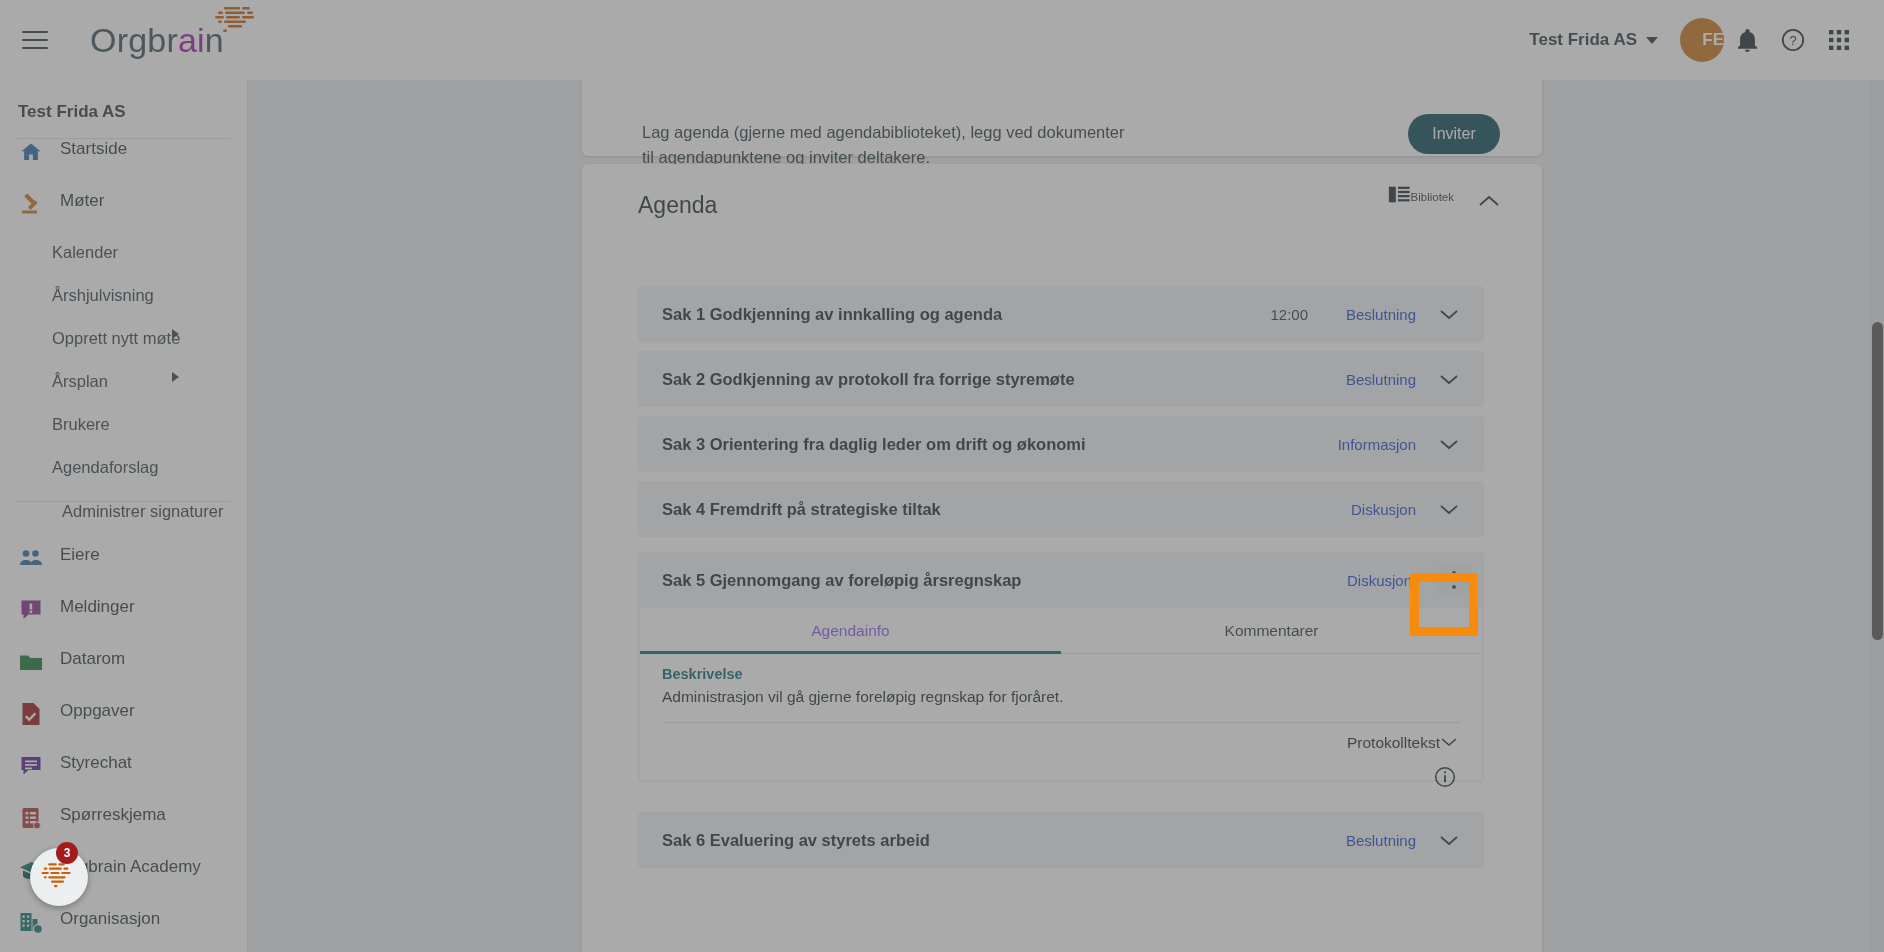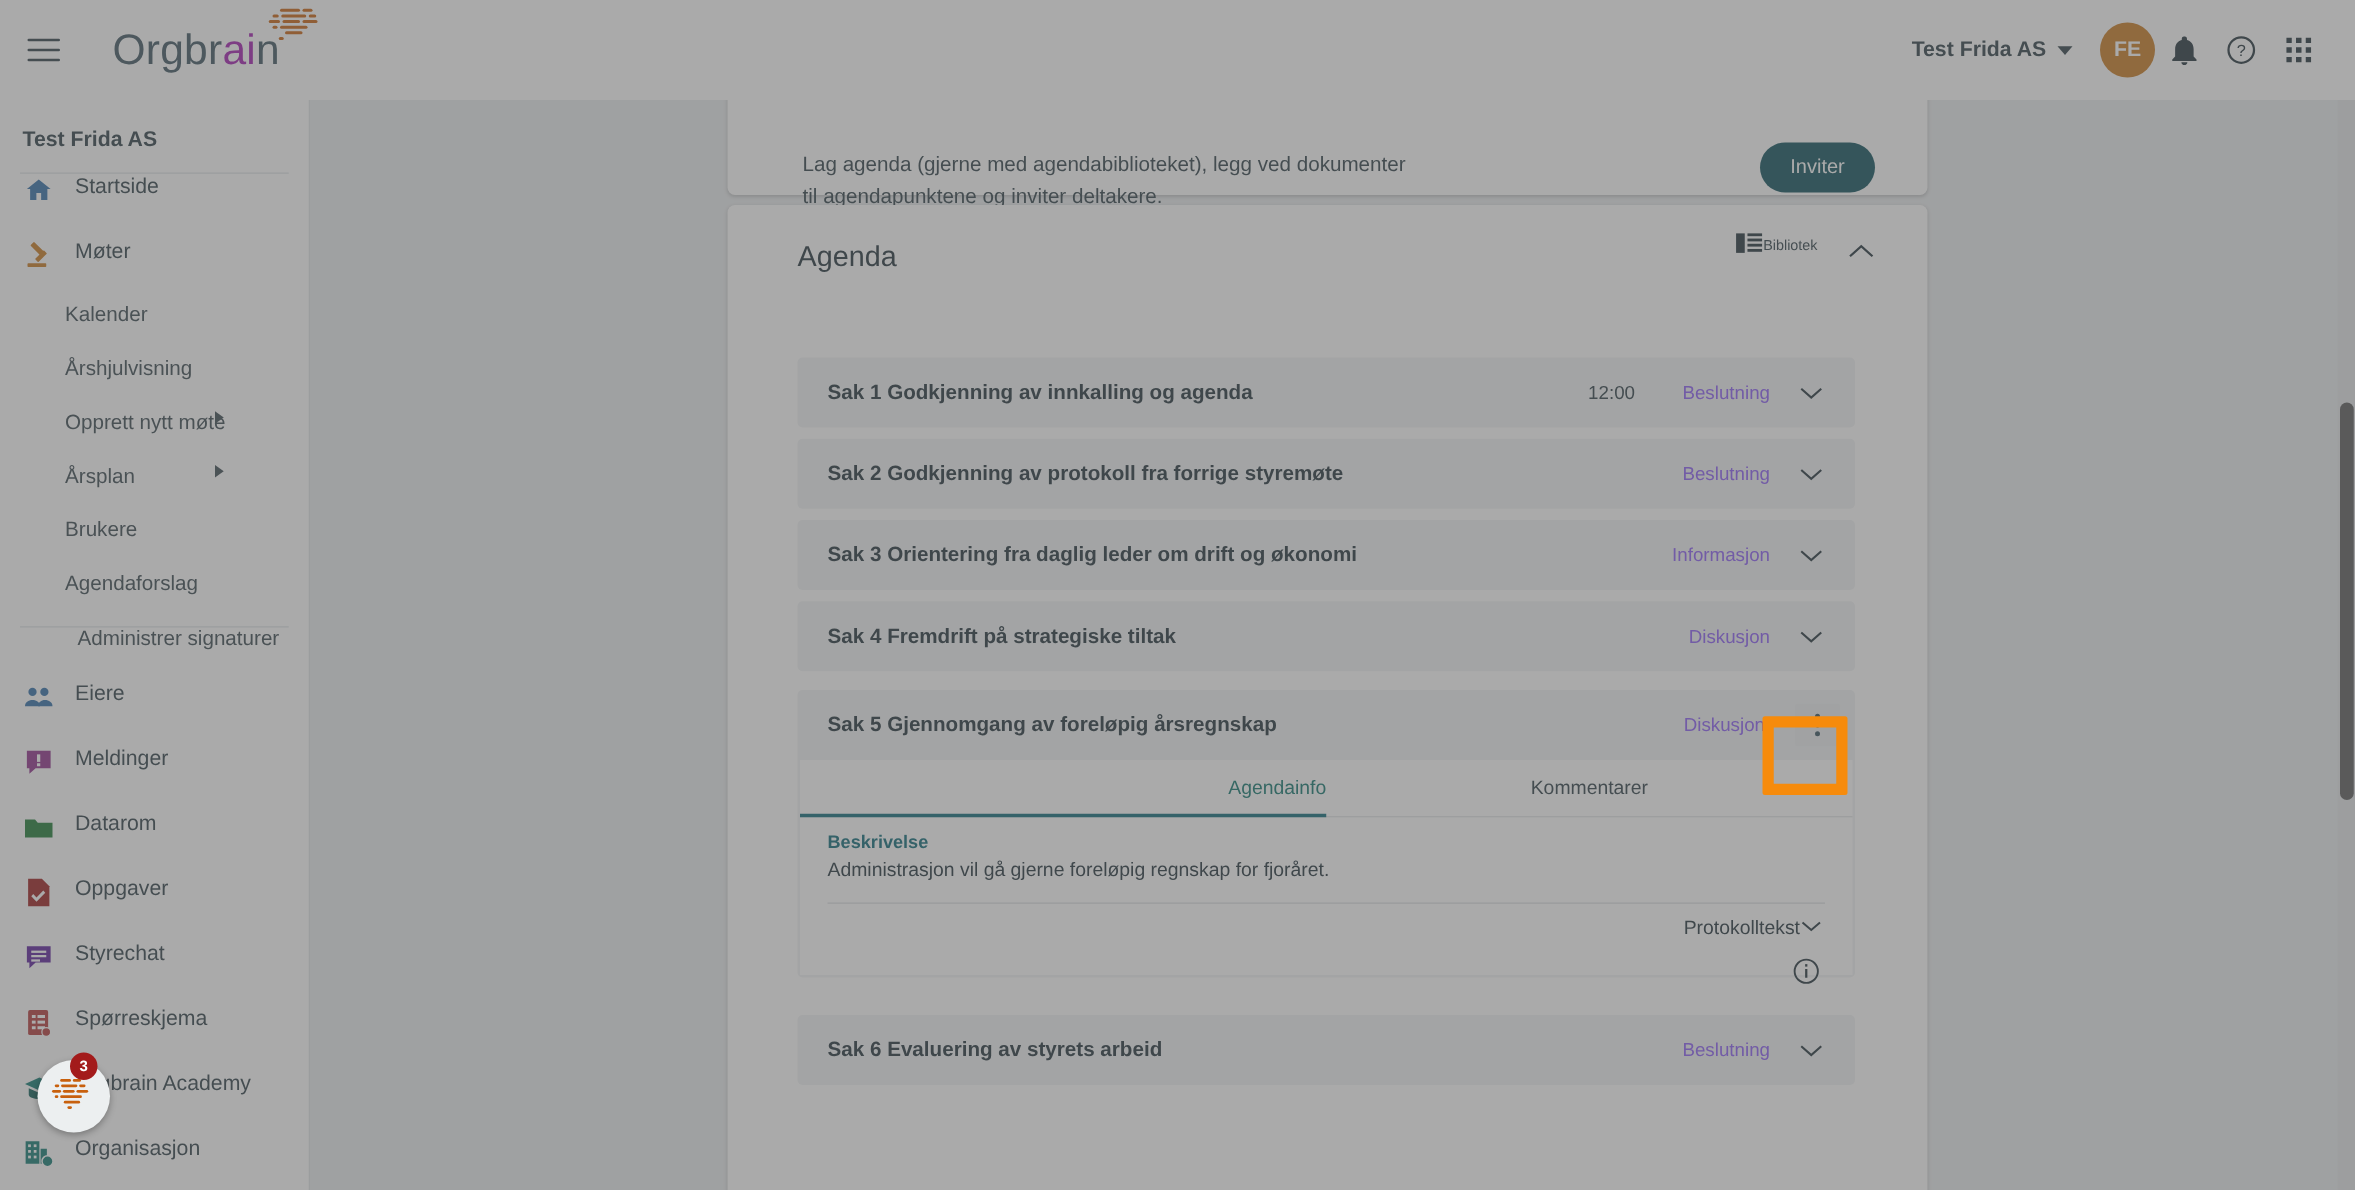--- a/index.html
+++ b/index.html
@@ -42,7 +42,7 @@
                 border-right: 6px solid transparent; border-top: 7px solid #2c3e46; }
   #avatar { width: 44px; height: 44px; border-radius: 50%; background: #c8791f;
             color: #fff; font-size: 17px; font-weight: bold;
-            display: flex; align-items: center; justify-content: center; cursor: pointer; }
+            display: flex; align-items: center; justify-content: flex-end; cursor: pointer; }
   .icon-btn { width: 46px; height: 46px; display: flex; align-items: center;
               justify-content: center; cursor: pointer; color: #20313a; }
 

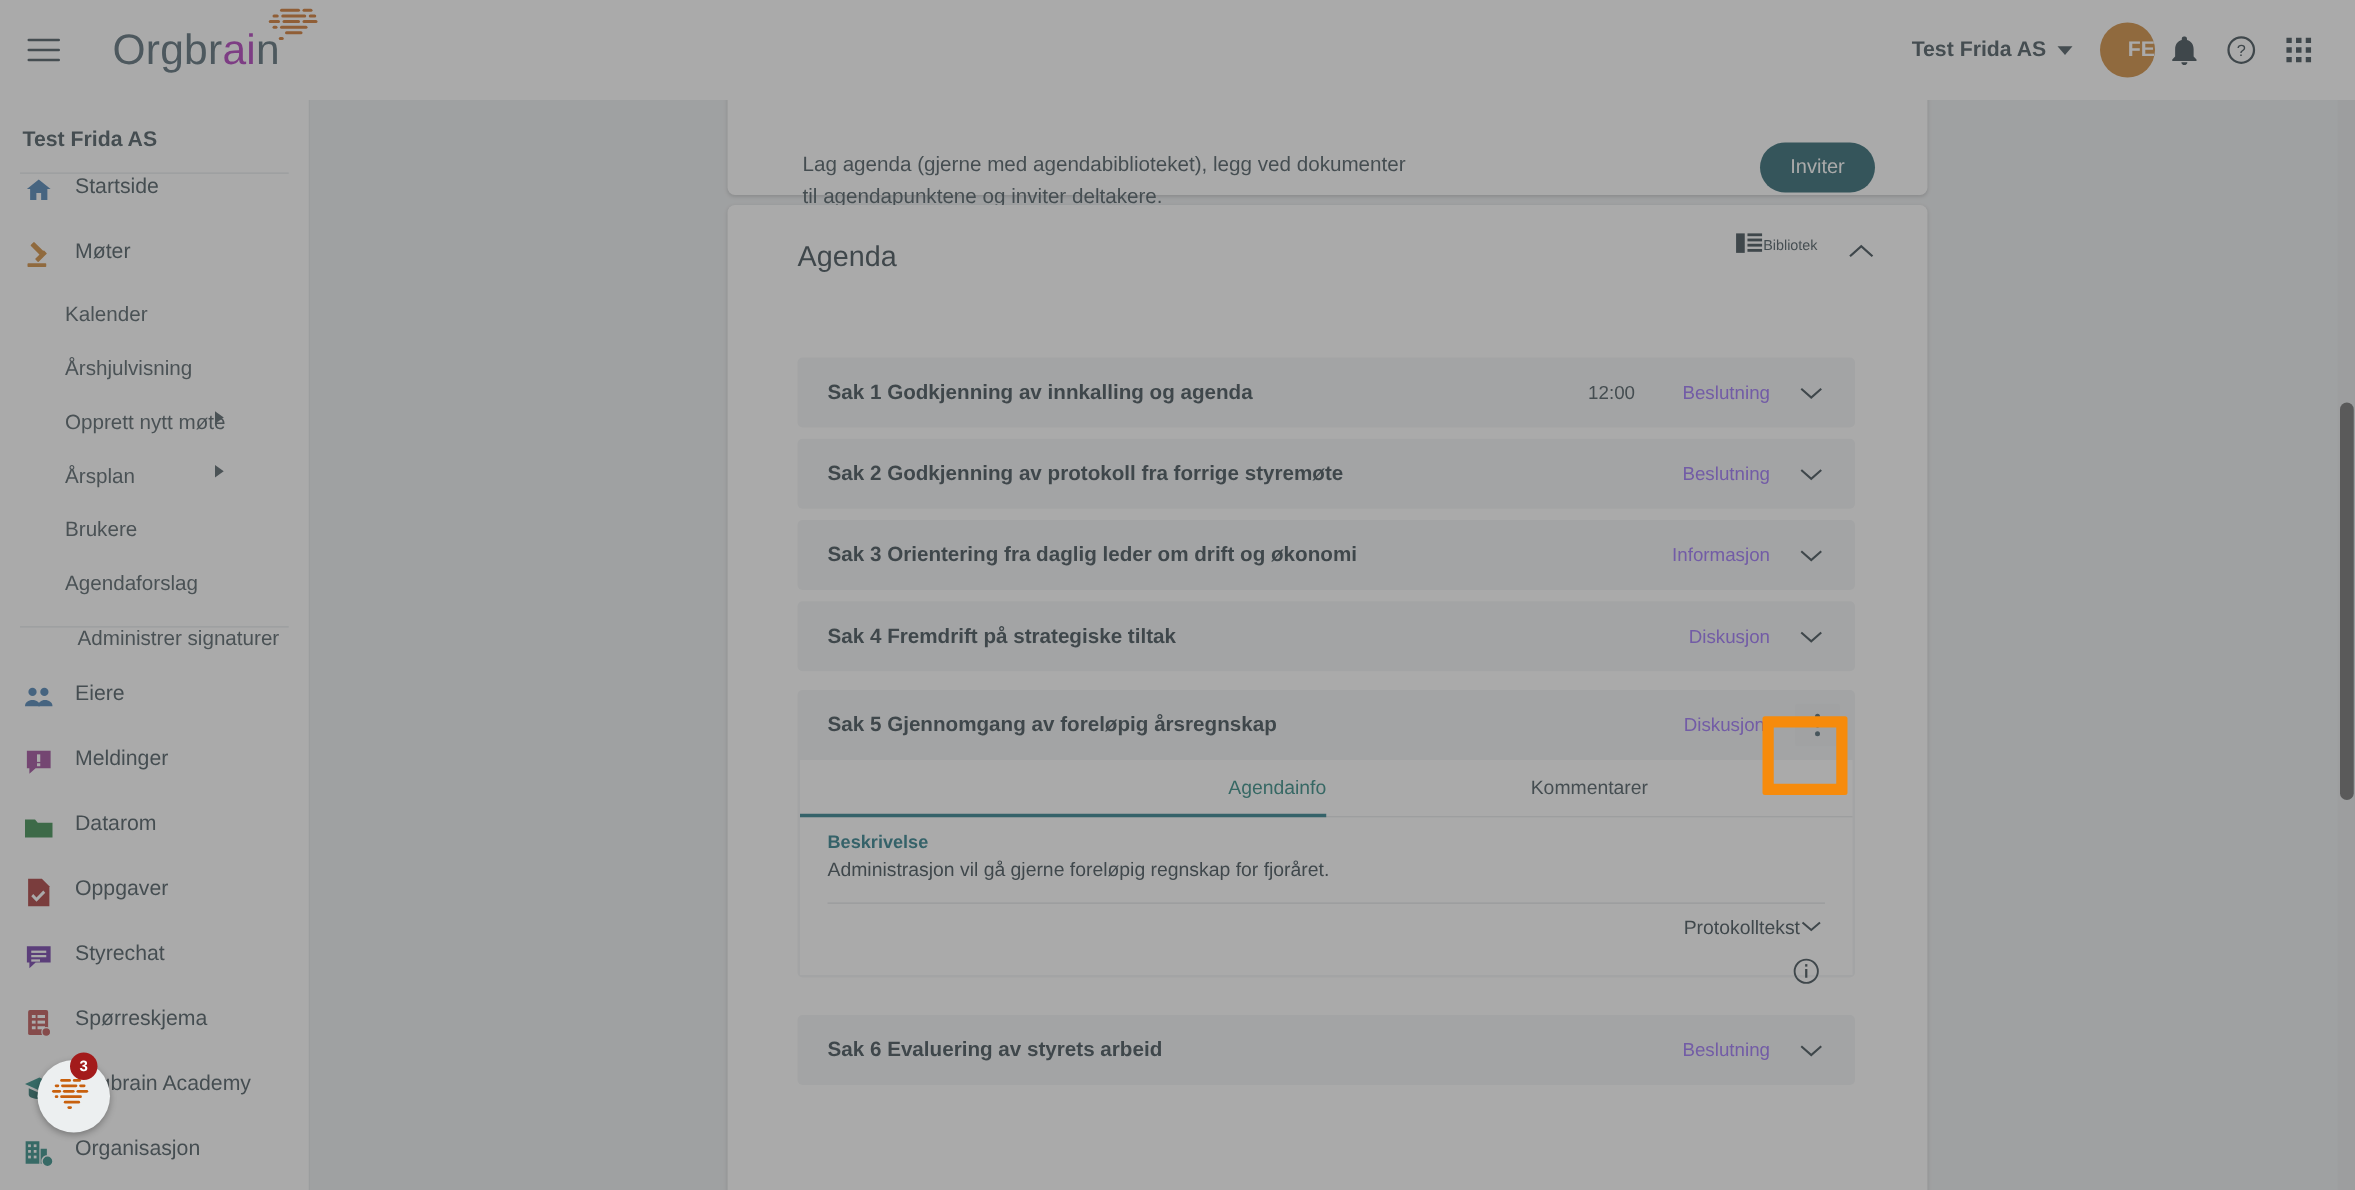--- a/index.html
+++ b/index.html
@@ -98,7 +98,7 @@
   .agenda-meta { margin-left: auto; display: flex; align-items: center; gap: 16px;
                  padding-right: 18px; }
   .agenda-time { font-size: 15px; color: #2c3e46; }
-  .agenda-type { font-size: 15px; color: #8b5cf6; min-width: 92px; text-align: right; }
+  .agenda-type { font-size: 15px; color: #1d4ed8; min-width: 92px; text-align: right; }
   .chev-box { width: 34px; height: 34px; display: flex; align-items: center;
               justify-content: center; cursor: pointer; }
 

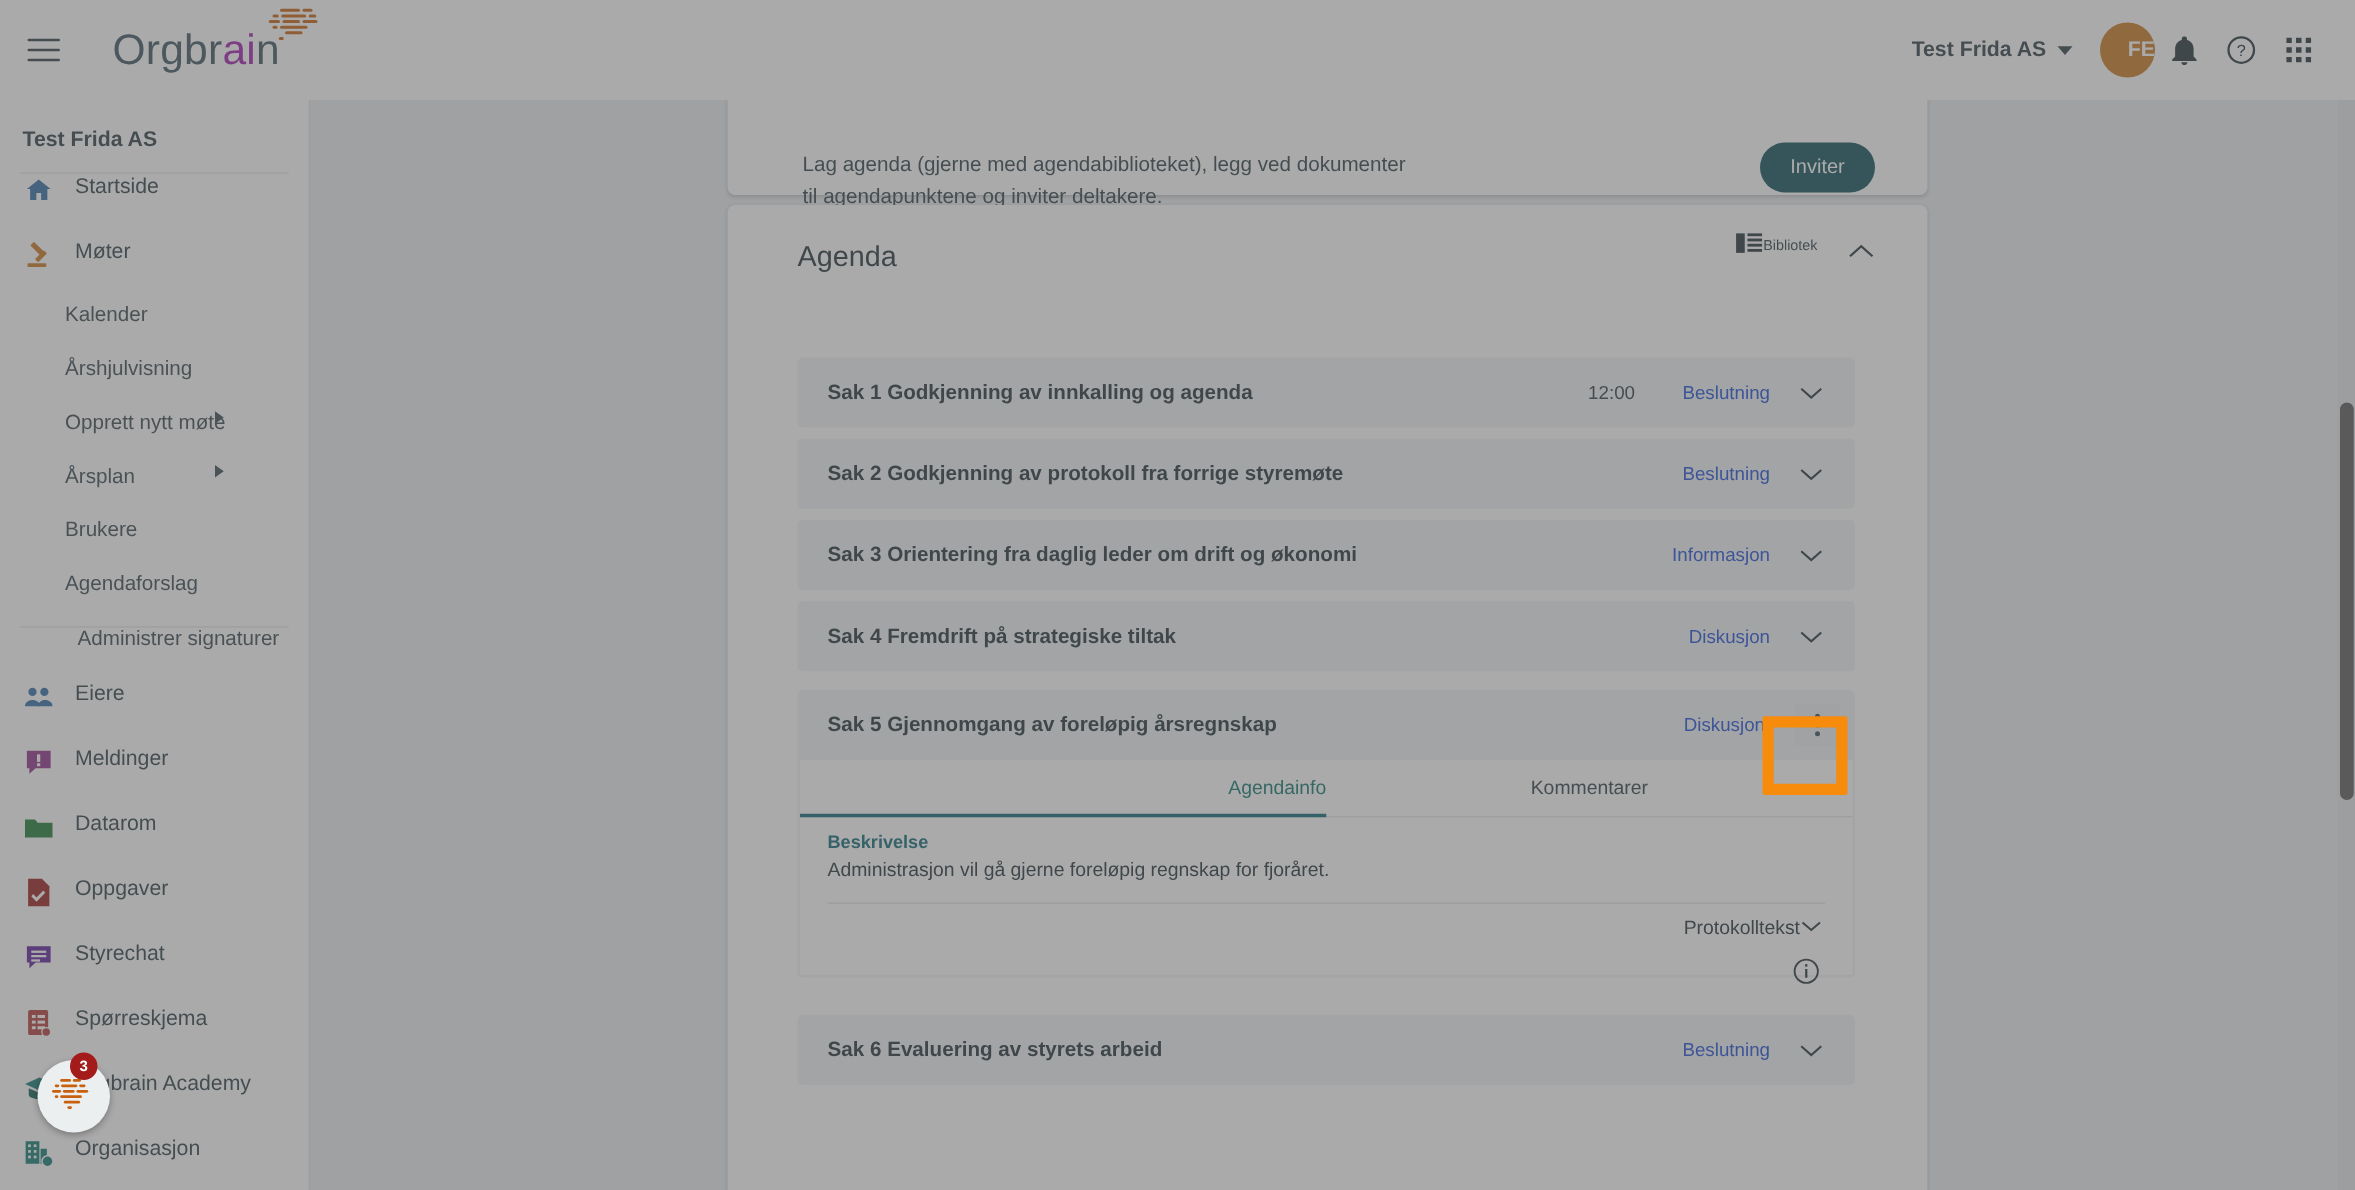--- a/index.html
+++ b/index.html
@@ -117,7 +117,7 @@
           display: flex; border-bottom: 1px solid #dcdfe1; background: #ffffff; }
   .tab { flex: 1; display: flex; align-items: center; justify-content: center;
          font-size: 15.5px; color: #2c3e46; cursor: pointer; position: relative; }
-  .tab.active { color: #0f766e; justify-content: flex-end; }
+  .tab.active { color: #8b5cf6; }
   .tab.active::after { content: ""; position: absolute; left: 0; right: 0; bottom: -1px;
                        height: 3px; background: #0c6a78; }
   #expand-body { position: absolute; left: 2px; top: 102px; width: 842px; height: 126px;

